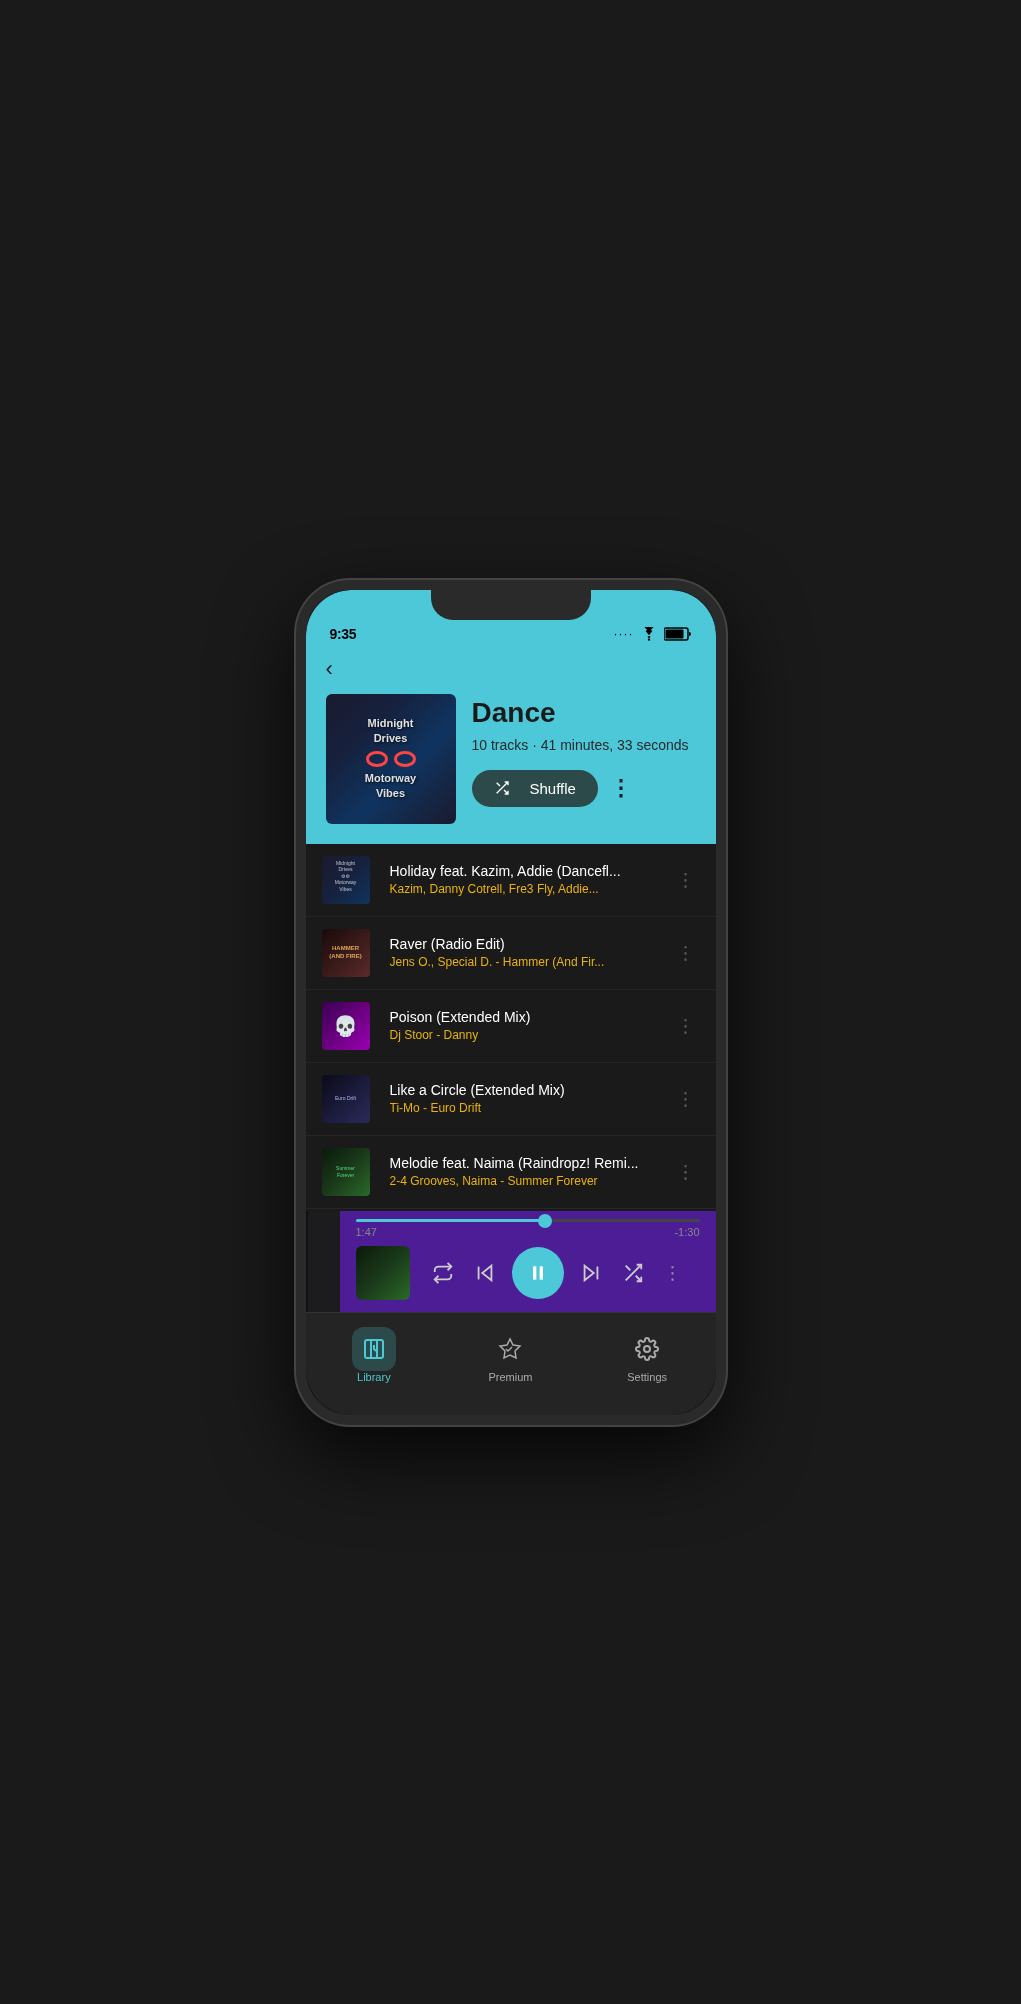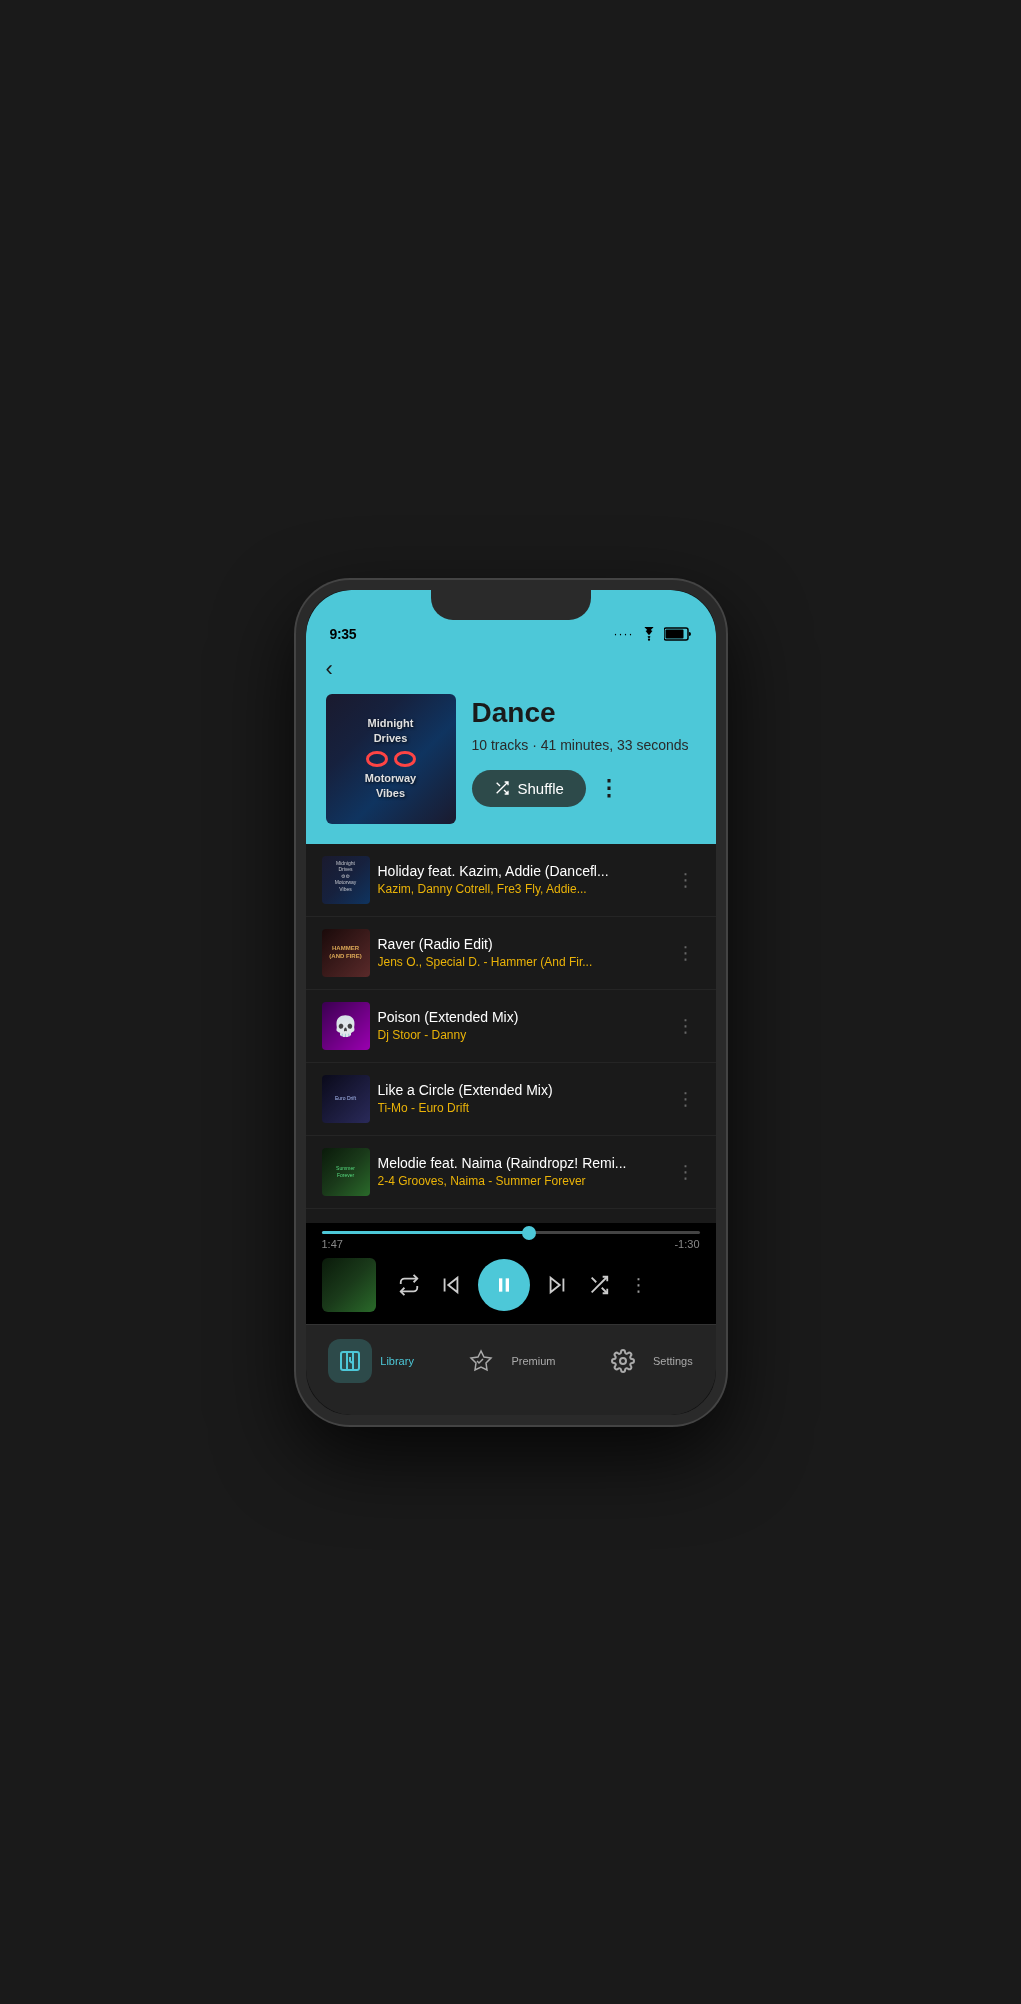--- a/index.html
+++ b/index.html
@@ -172,7 +172,7 @@
       font-size: 15px;
       display: flex;
       align-items: center;
-      gap: 8px;
+      gap: 20px;
       cursor: pointer;
       font-weight: 500;
     }

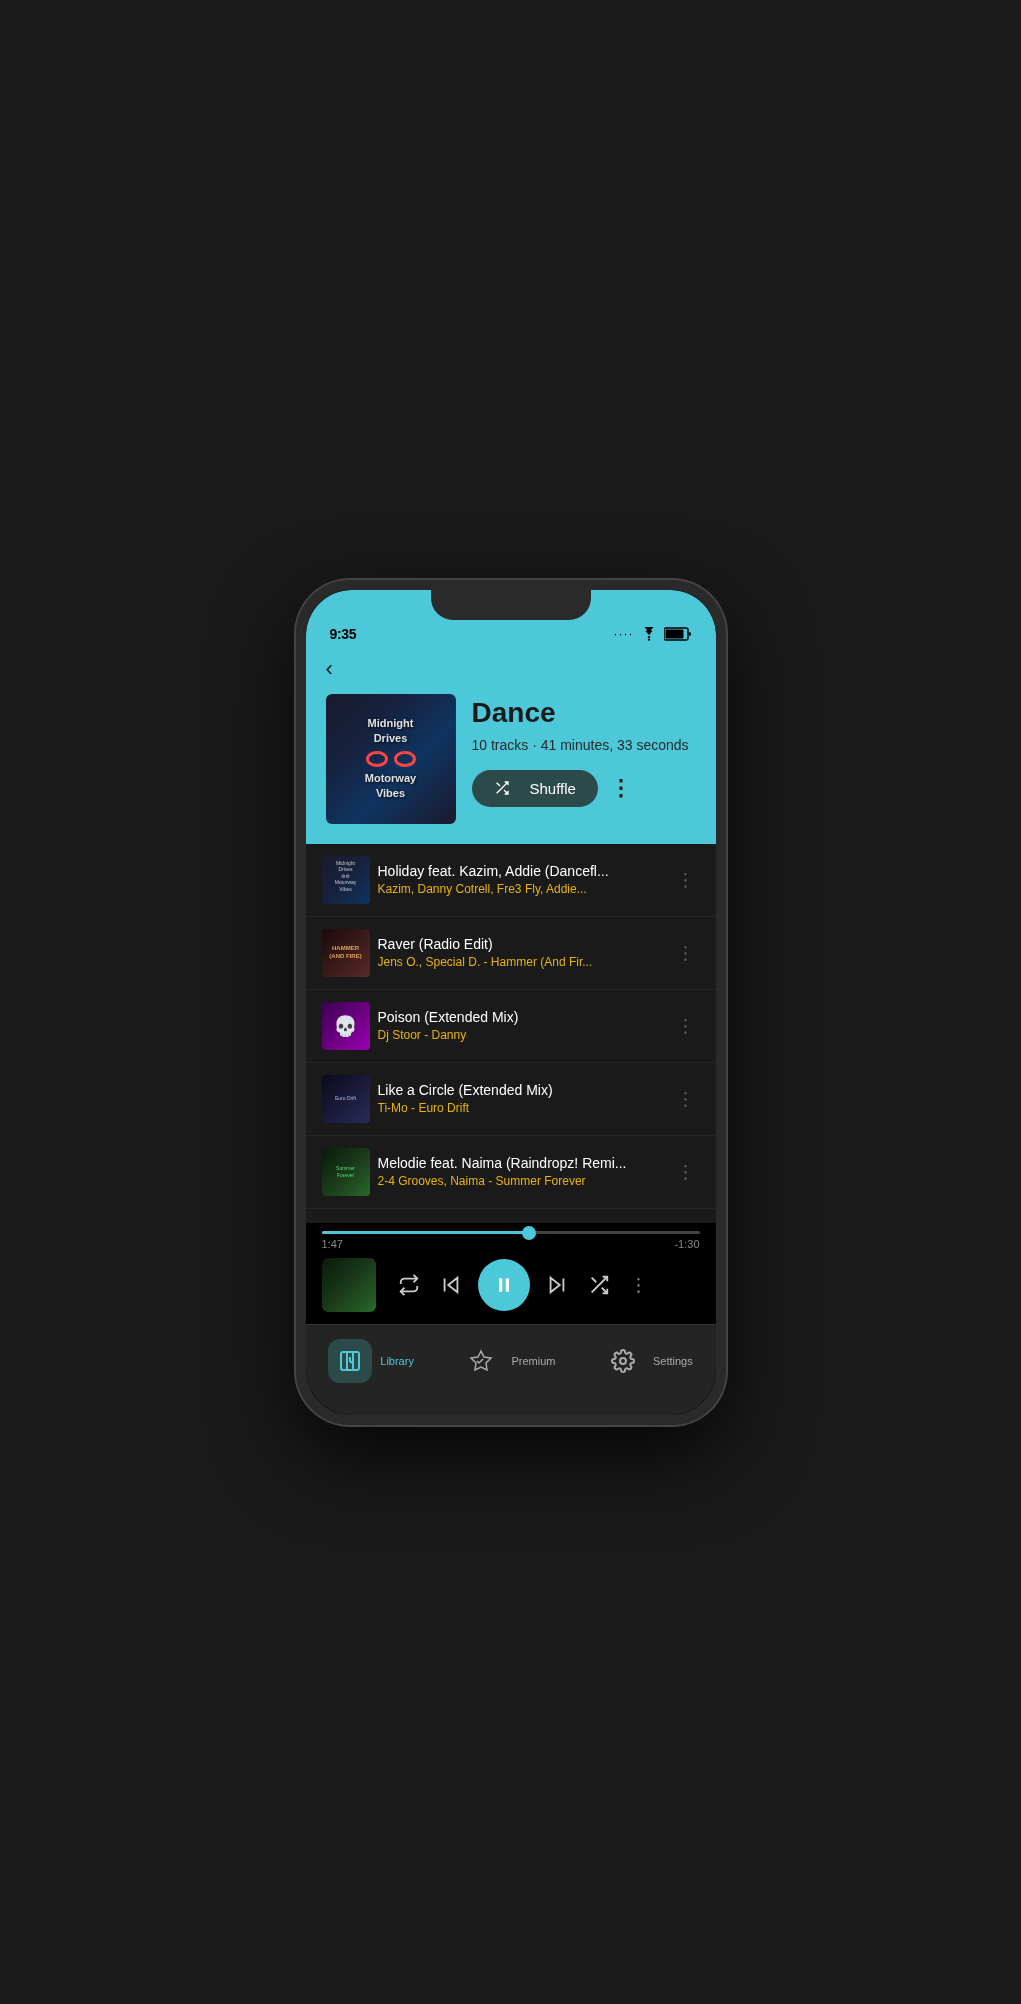--- a/index.html
+++ b/index.html
@@ -194,7 +194,7 @@
       display: flex;
       align-items: center;
       padding: 12px 16px;
-      gap: 8px;
+      gap: 20px;
       border-bottom: 1px solid rgba(255,255,255,0.05);
     }
     .track-thumb {

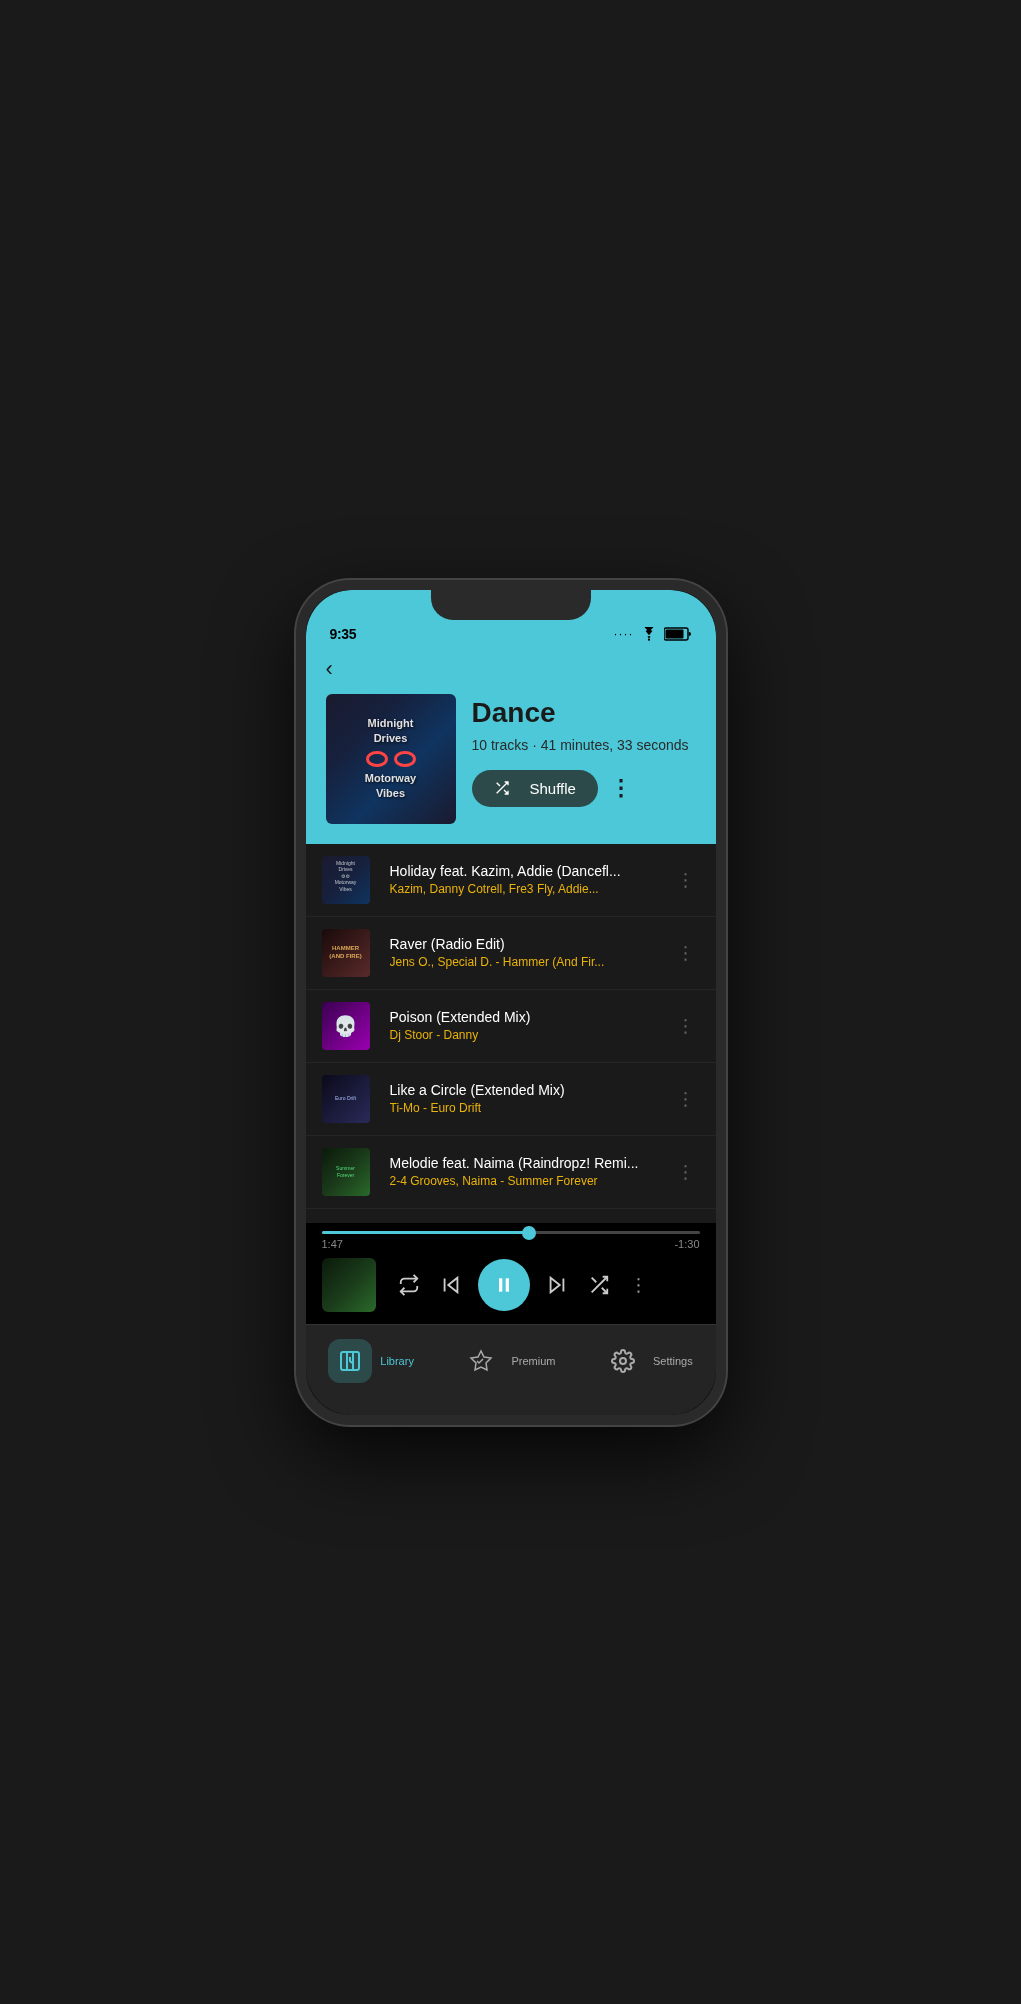--- a/index.html
+++ b/index.html
@@ -250,9 +250,10 @@
     }
     
     .player-bar {
-      background: #000000;
+      background: #4c1d95;
       padding: 0 16px 8px;
       flex-shrink: 0;
+      margin-left: 34px;
     }
     .progress-container {
       padding: 8px 0 4px;

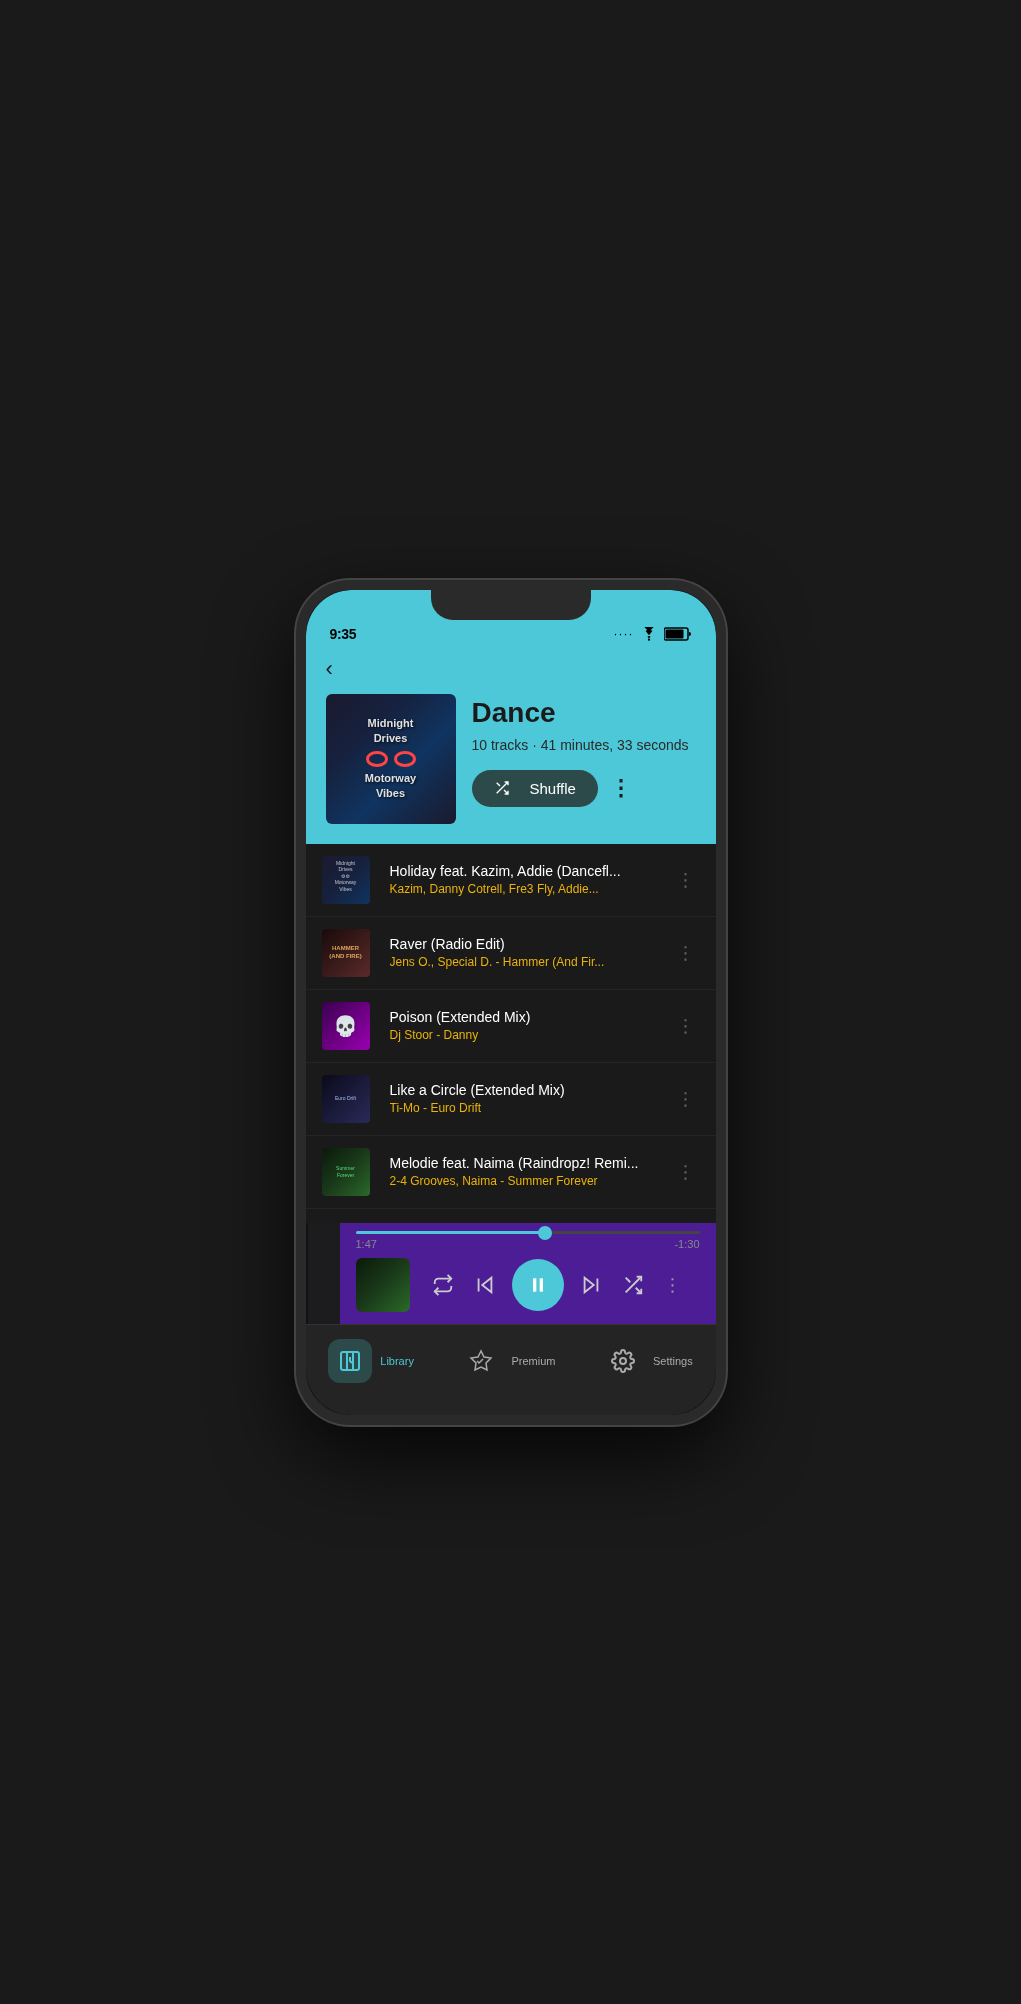--- a/index.html
+++ b/index.html
@@ -339,8 +339,9 @@
     }
     .nav-item {
       display: flex;
-      align-items: center;
-      gap: 8px;
+      flex-direction: column;
+      align-items: center;
+      gap: 0;
       cursor: pointer;
       padding: 4px 20px;
     }

